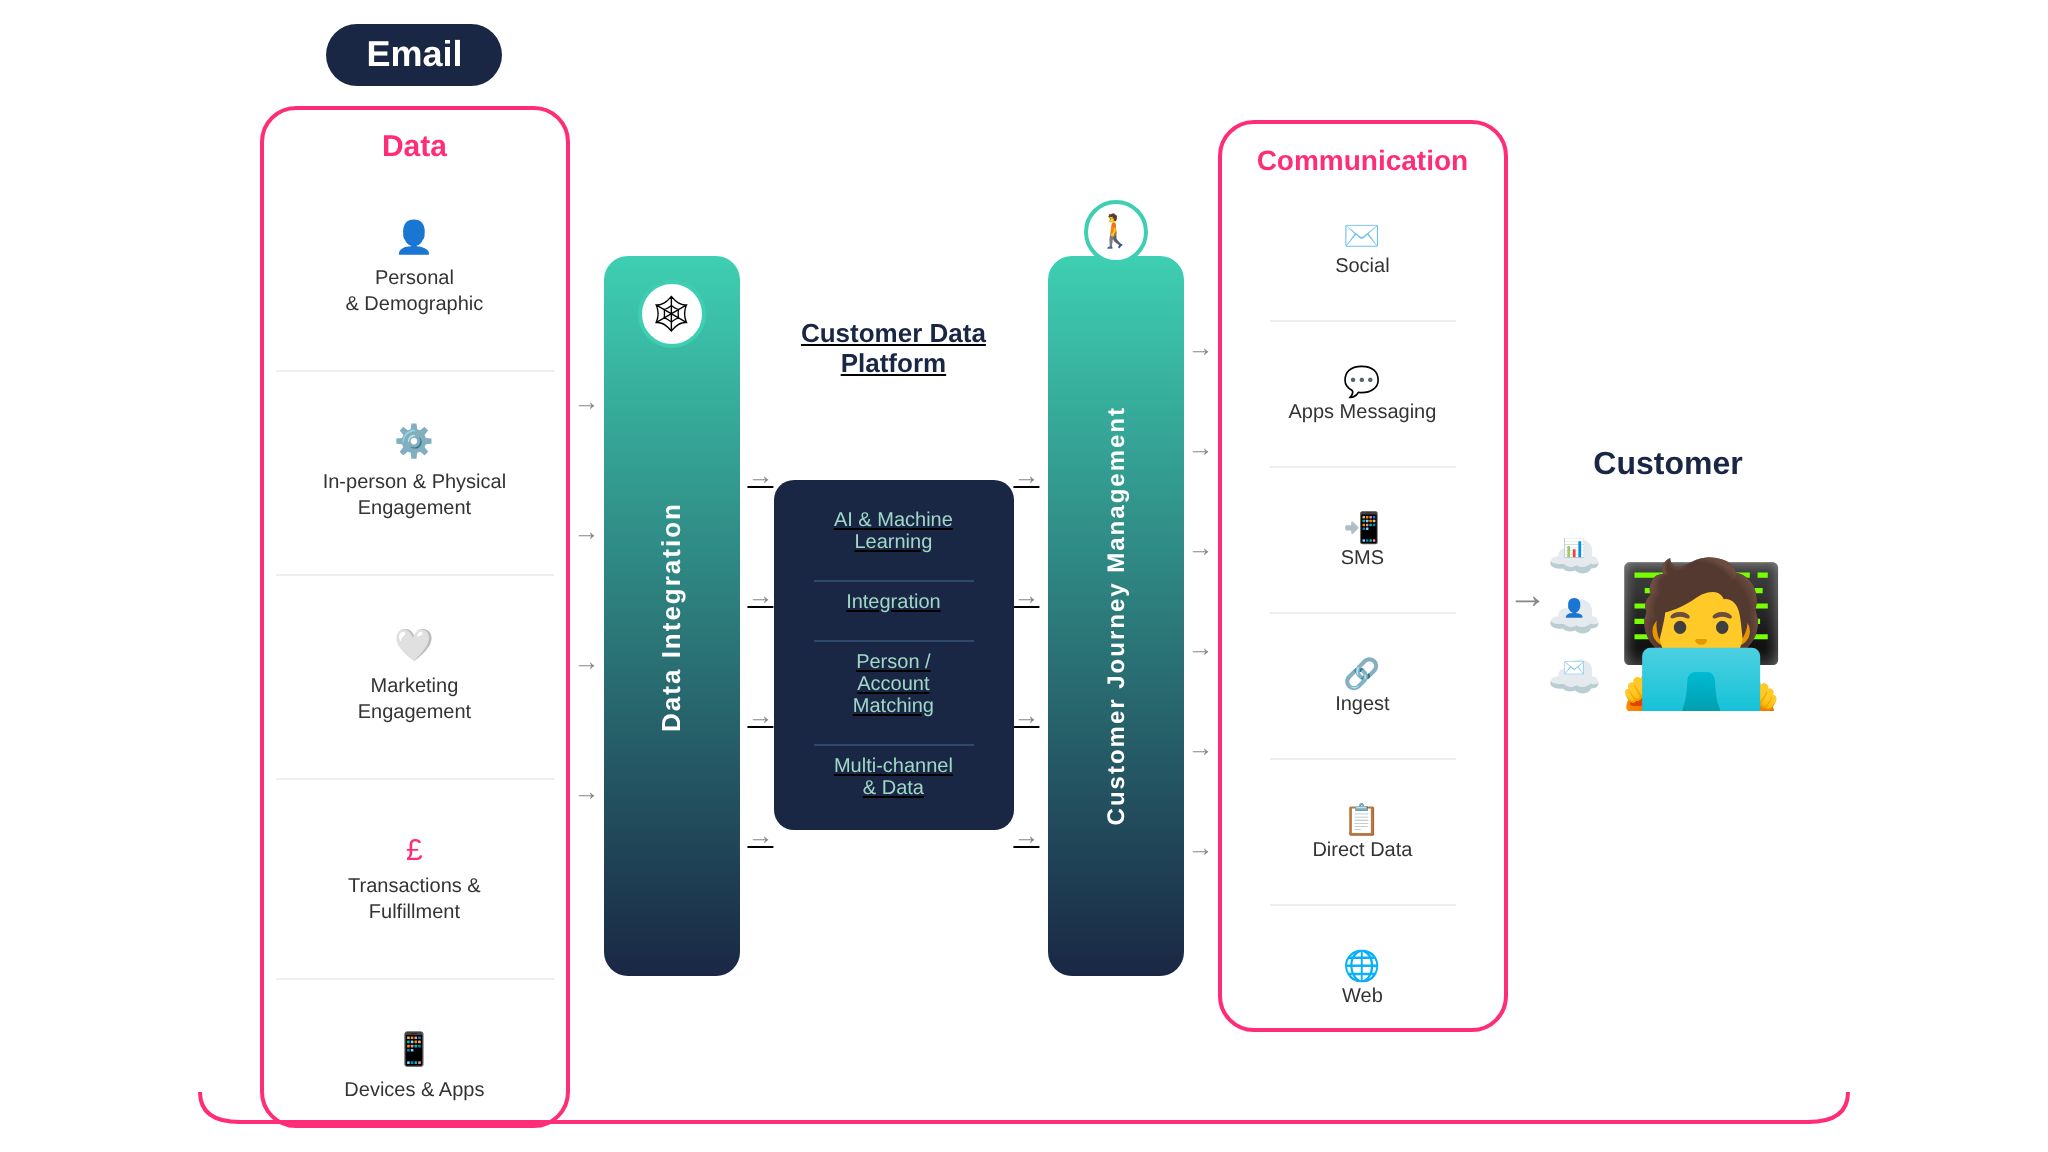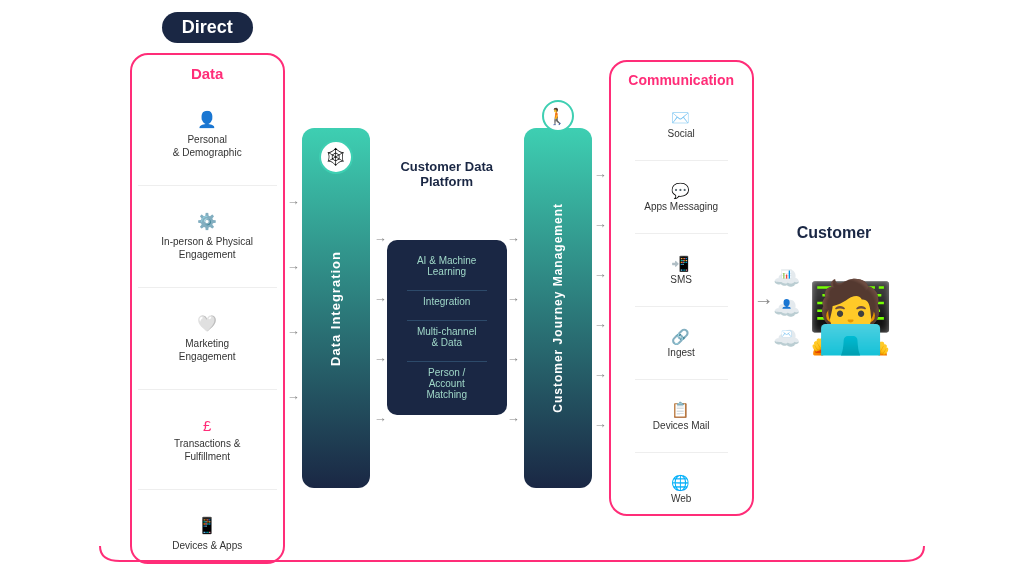--- a/index.html
+++ b/index.html
@@ -210,7 +210,7 @@
   <div class="full-layout">
 
     <div class="col">
-      <div class="label-row">Direct</div>
+      <div class="label-row">Email</div>
       <div class="ingest-card">
         <div class="ingest-card-title">Data</div>
 

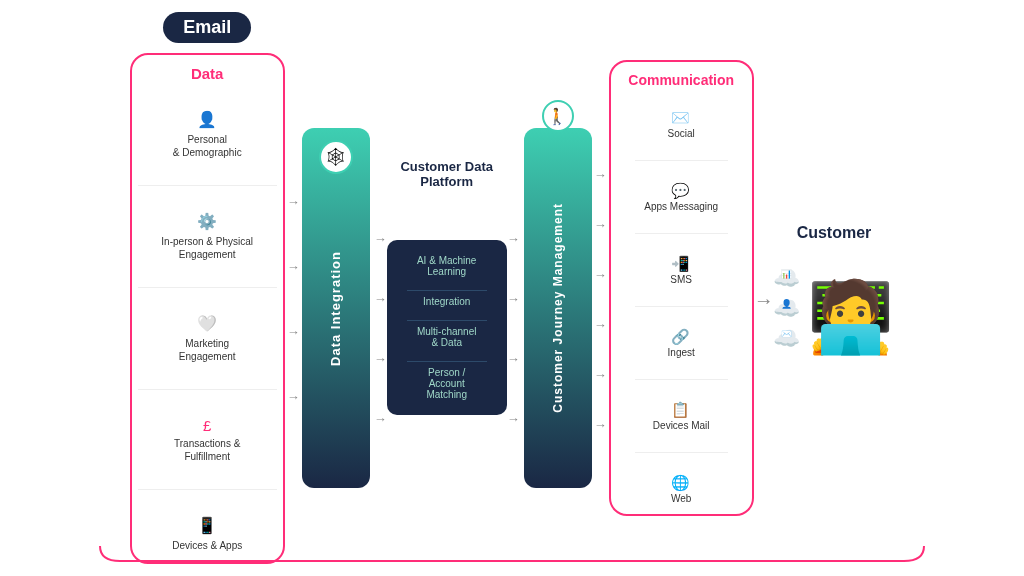--- a/index.html
+++ b/index.html
@@ -260,7 +260,7 @@
       </div>
     </div>
 
-    <div style="display:flex;flex-direction:column;align-items:center;margin-top:40px;margin:40px 4px 0 4px;">
+    <div style="display:flex;flex-direction:column;align-items:center;margin-top:40px;margin:40px 4px 0 4px;text-decoration:underline;">
       <div class="cdp-title">Customer Data<br>Platform</div>
       <div style="display:flex;align-items:center;">
 

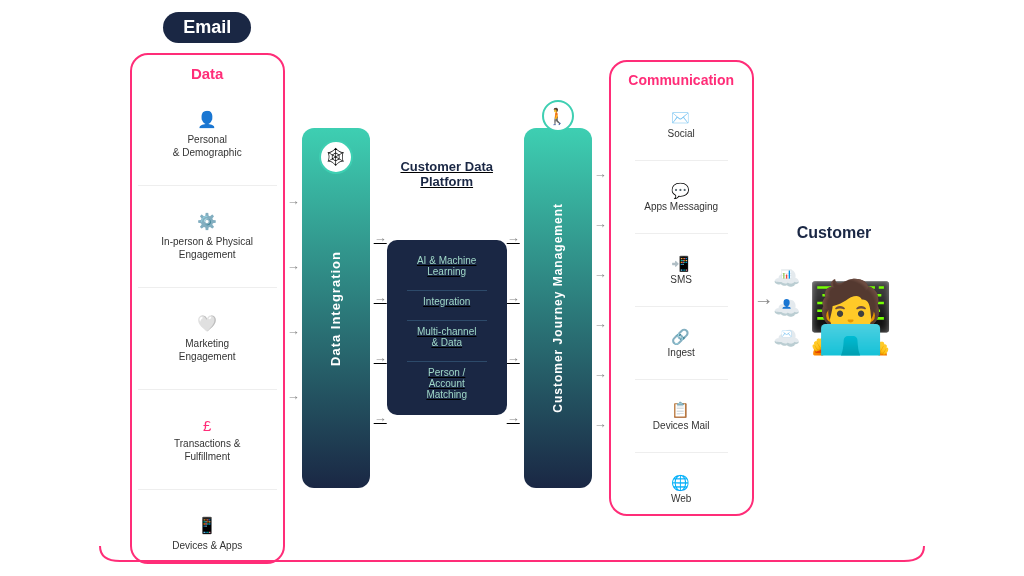--- a/index.html
+++ b/index.html
@@ -273,8 +273,8 @@
         <div class="cdp-body">
           <div class="cdp-item" style="font-size:10px;color:#a0d8c8;text-align:center;padding:5px 2px;">AI &amp; Machine Learning</div>
           <div class="cdp-item" style="font-size:10px;color:#a0d8c8;text-align:center;padding:5px 2px;border-top:1px solid #2d4a6a;">Integration</div>
+          <div class="cdp-item" style="font-size:10px;color:#a0d8c8;text-align:center;padding:5px 2px;border-top:1px solid #2d4a6a;">Person /<br>Account Matching</div>
           <div class="cdp-item" style="font-size:10px;color:#a0d8c8;text-align:center;padding:5px 2px;border-top:1px solid #2d4a6a;">Multi-channel<br>&amp; Data</div>
-          <div class="cdp-item" style="font-size:10px;color:#a0d8c8;text-align:center;padding:5px 2px;border-top:1px solid #2d4a6a;">Person /<br>Account Matching</div>
         </div>
 
         <div style="display:flex;flex-direction:column;justify-content:space-around;height:260px;padding:10px 0;">

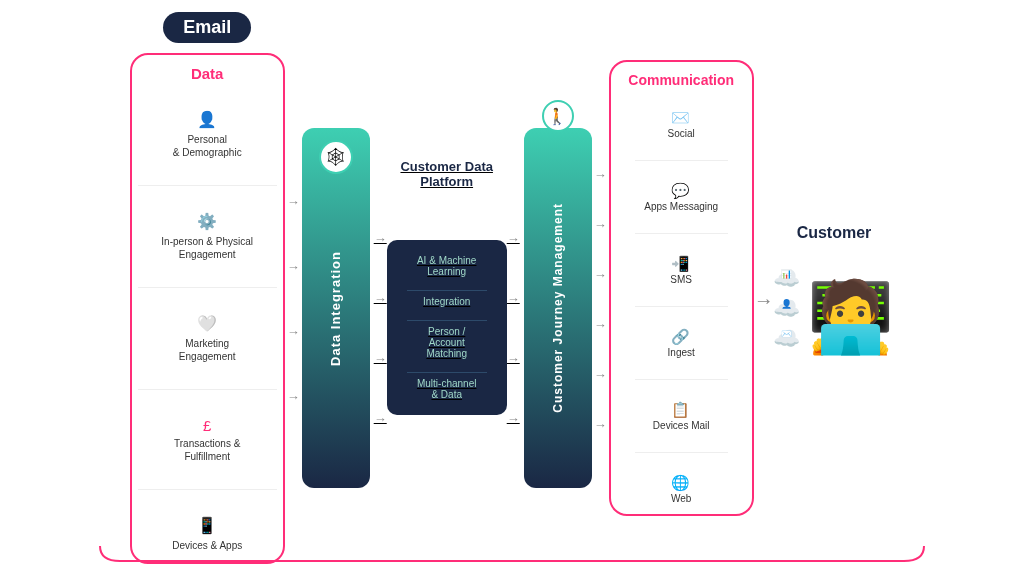--- a/index.html
+++ b/index.html
@@ -335,7 +335,7 @@
 
         <div class="comm-item">
           <span class="icon">📋</span>
-          <span>Devices Mail</span>
+          <span>Direct Data</span>
         </div>
         <div class="divider"></div>
 

